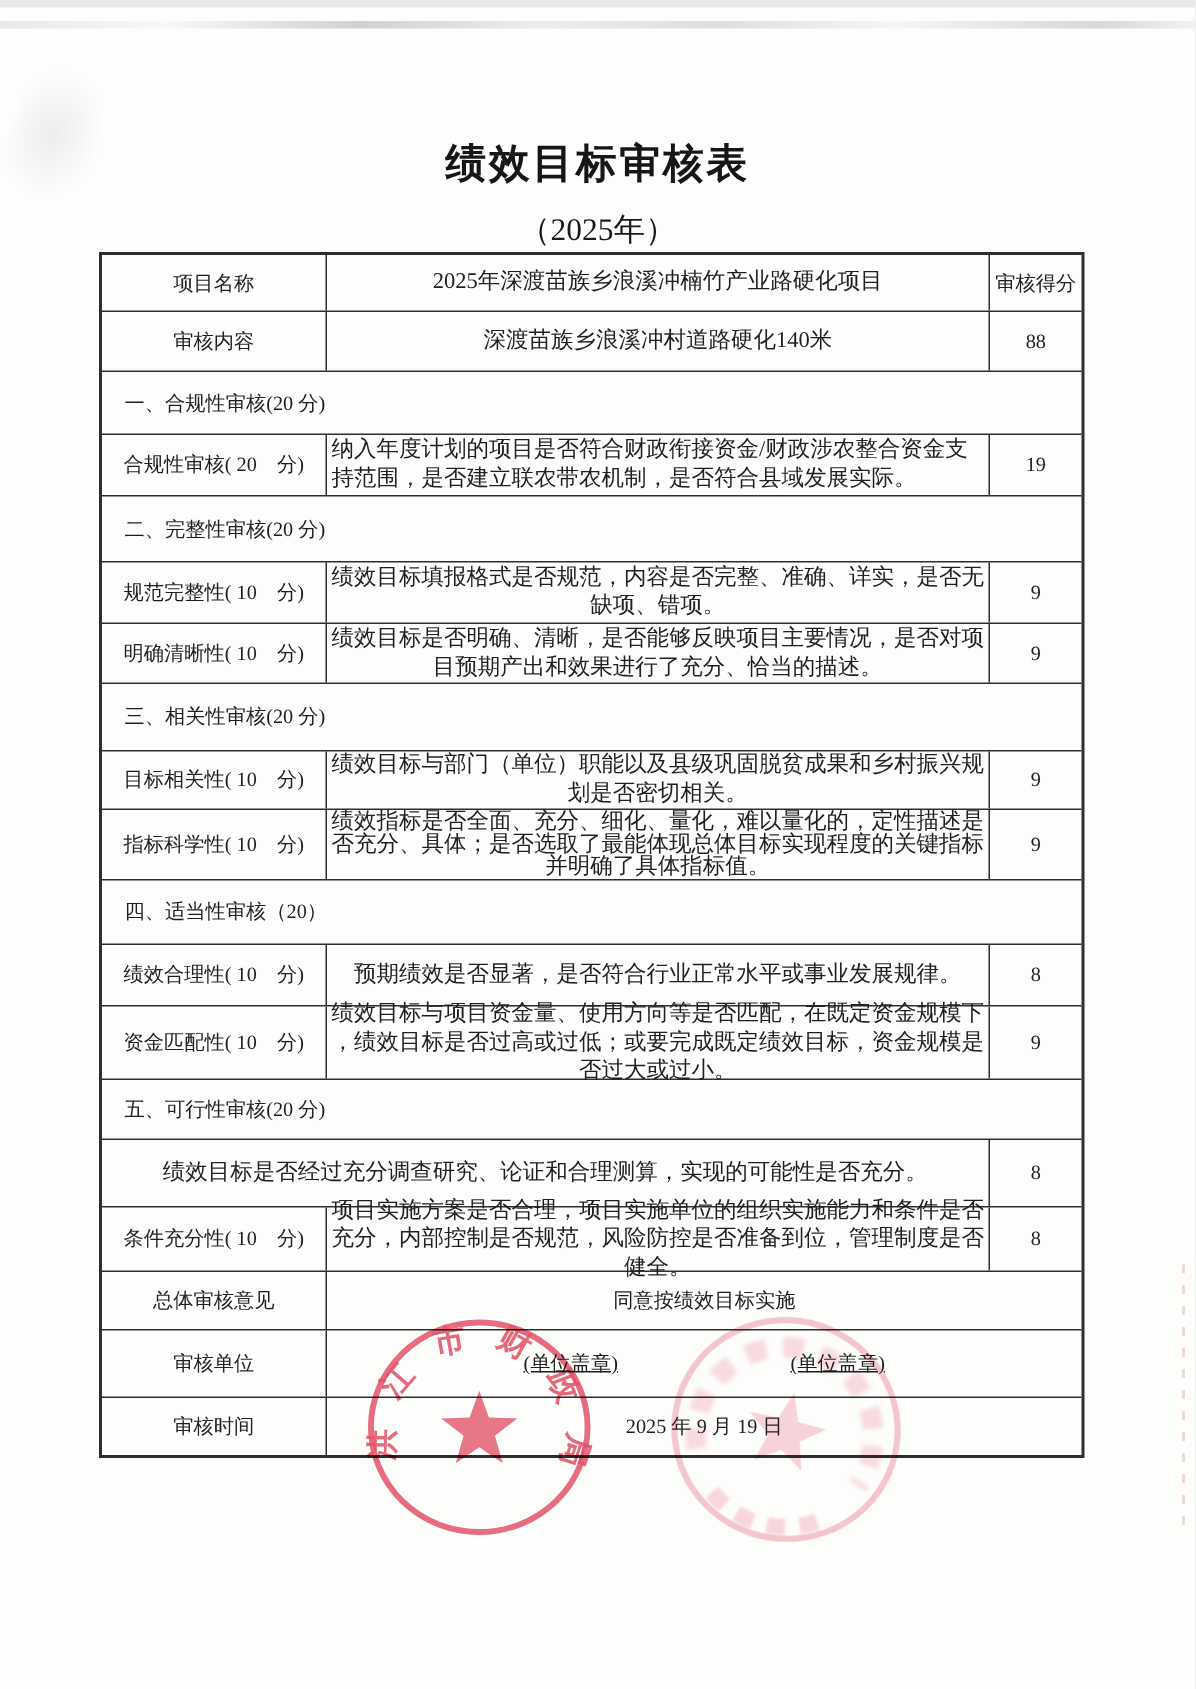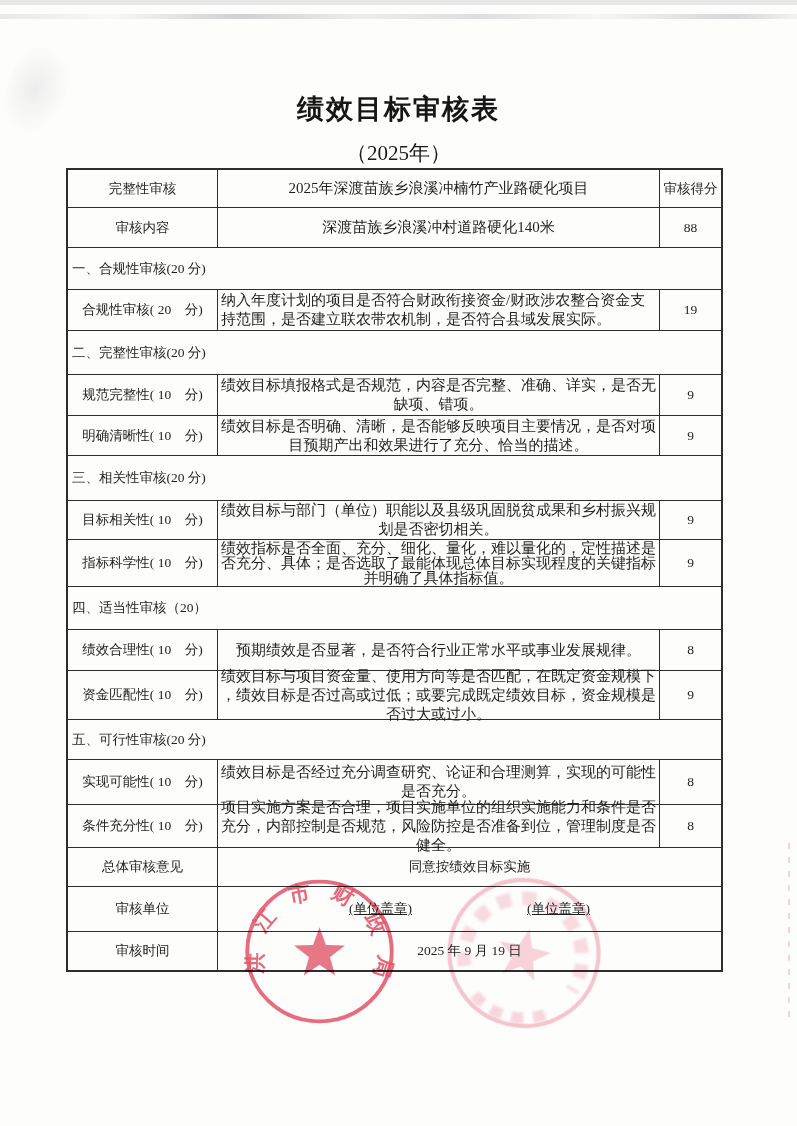--- a/index.html
+++ b/index.html
@@ -70,7 +70,7 @@
   <div class="doc-table">
 
     <div class="trow" style="height:37px">
-      <div class="cell c-label">完整性审核</div>
+      <div class="cell c-label">项目名称</div>
       <div class="cell c-desc">2025年深渡苗族乡浪溪冲楠竹产业路硬化项目</div>
       <div class="cell c-score">审核得分</div>
     </div>

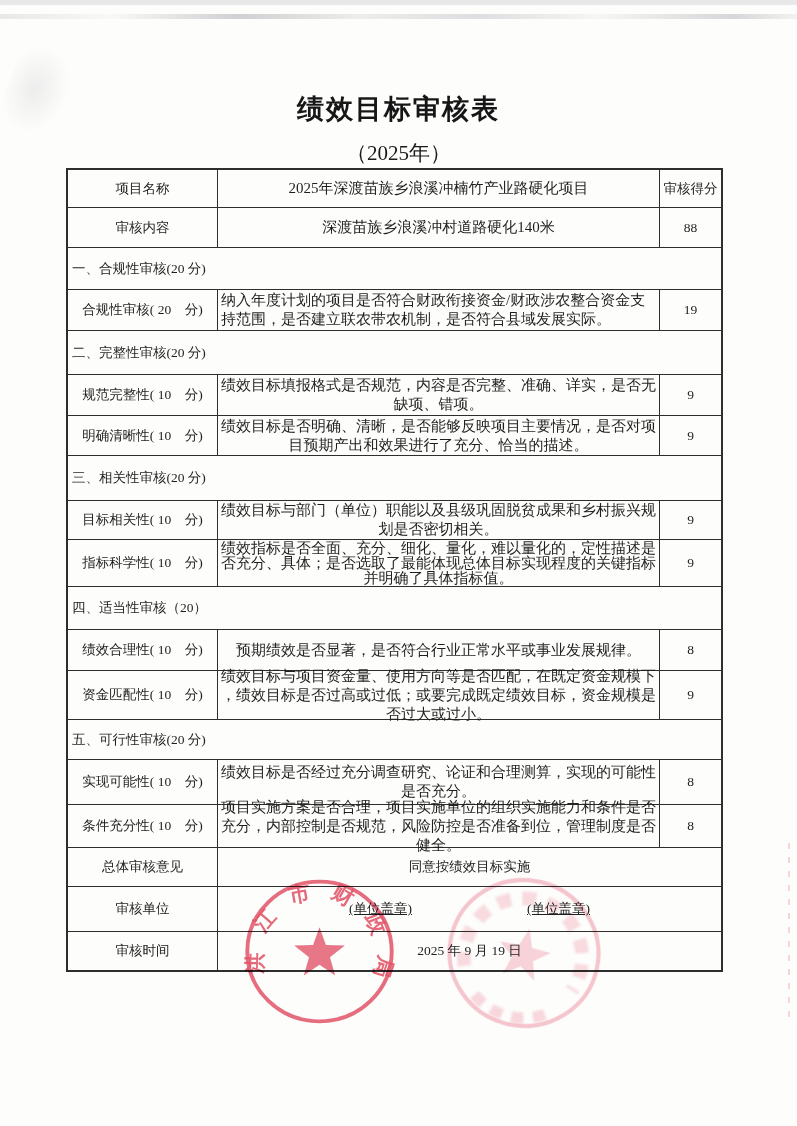--- a/index.html
+++ b/index.html
@@ -40,7 +40,7 @@
   .c-desc.tight { line-height:15px; }
   .c-score { width:62px; border-left:1.5px solid #2e2e2e; justify-content:center;
     text-align:center; font-size:13.5px; }
-  .c-span { flex:1; font-size:13.5px; padding-left:4px; align-items:center; display:flex; }
+  .c-span { flex:1; font-size:13.5px; padding-left:15px; align-items:center; display:flex; }
   .c-merged { flex:1; font-size:13.5px; }
 
   .rating-cell { justify-content:flex-start; padding-left:38px; gap:52px; }

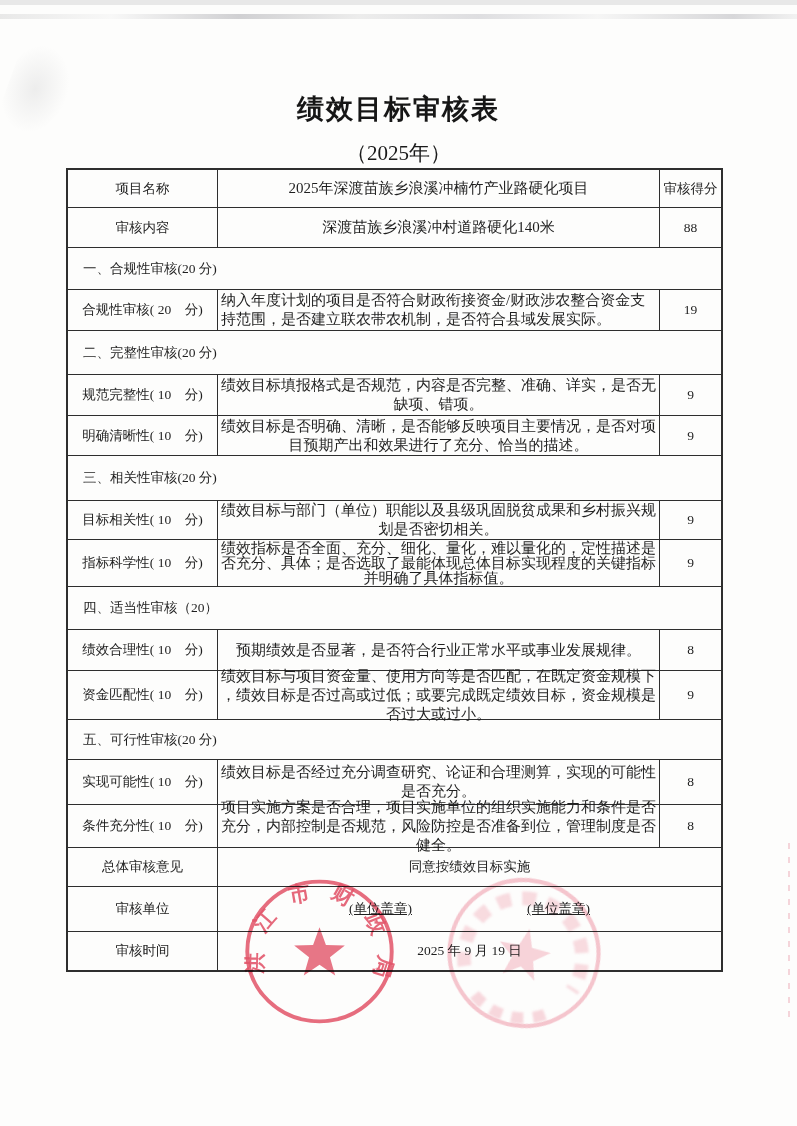--- a/index.html
+++ b/index.html
@@ -135,7 +135,6 @@
       <div class="cell c-span">五、可行性审核(20 分)</div>
     </div>
     <div class="trow" style="height:45px">
-      <div class="cell c-label">实现可能性( 10　分)</div>
       <div class="cell c-desc">绩效目标是否经过充分调查研究、论证和合理测算，实现的可能性是否充分。</div>
       <div class="cell c-score">8</div>
     </div>

